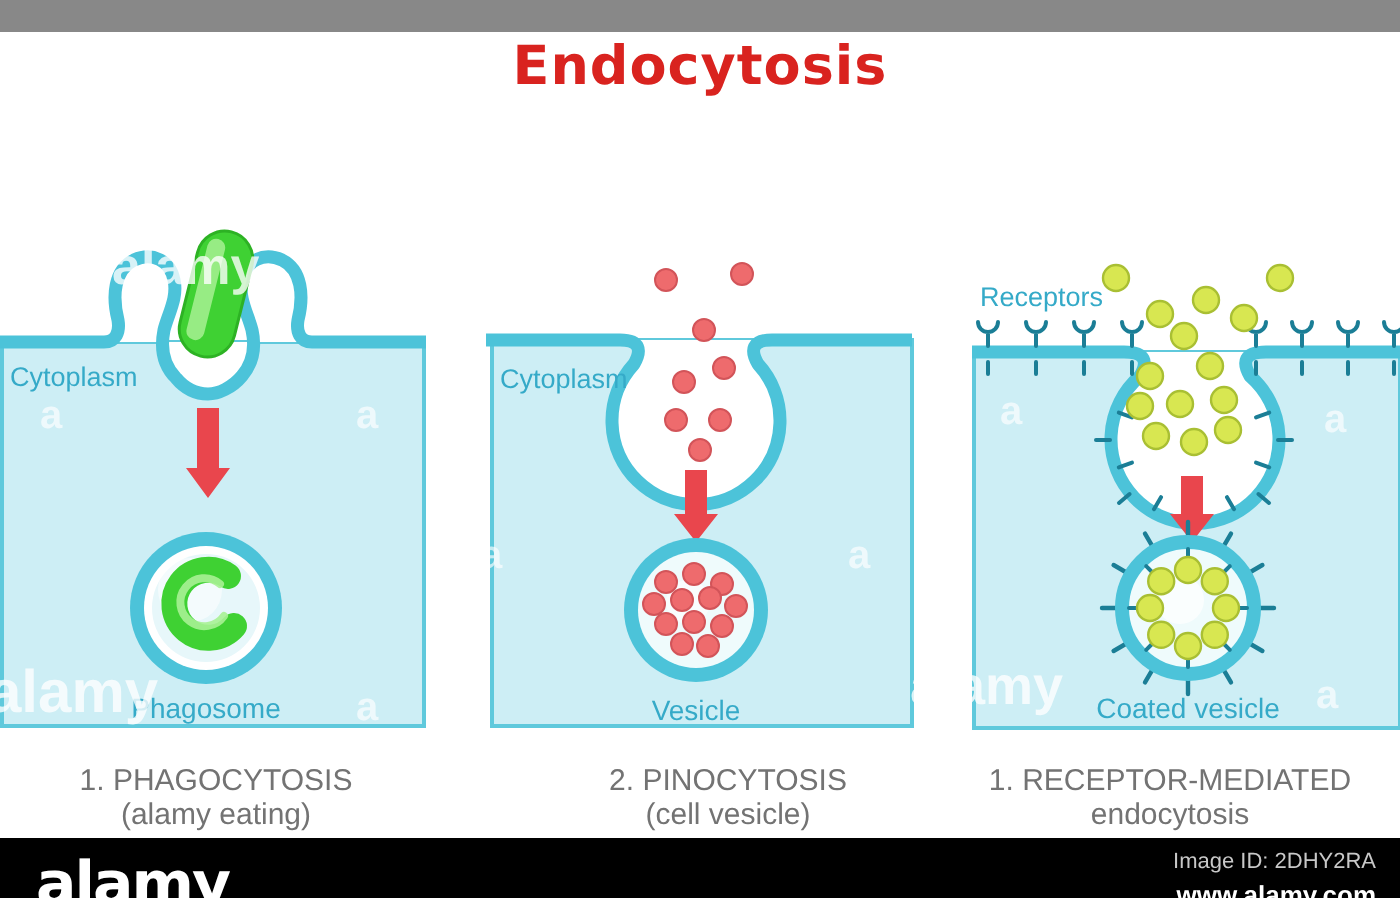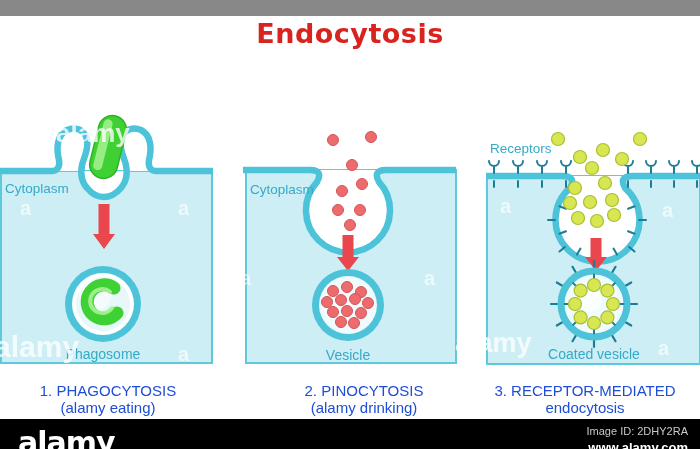--- a/index.html
+++ b/index.html
@@ -14,7 +14,7 @@
   }
   .panel-svg{position:absolute;}
   .caption{
-    position:absolute;text-align:center;color:#1d4ed8;
+    position:absolute;text-align:center;color:#737373;
     font-size:15px;line-height:17px;
   }
   .caption .line2{font-size:15px;}

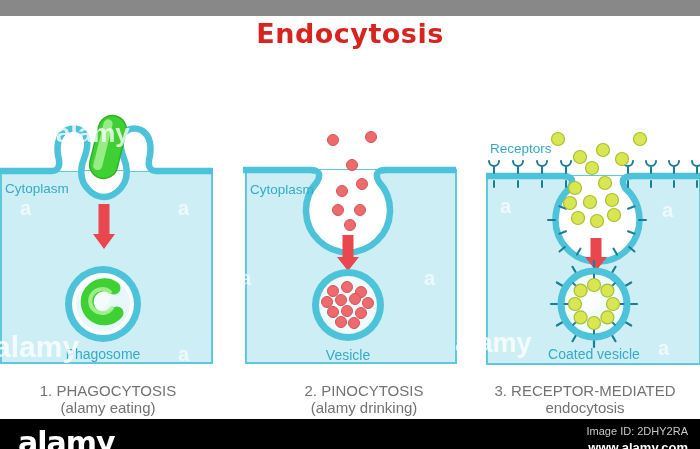--- a/index.html
+++ b/index.html
@@ -207,7 +207,7 @@
     <div class="line2">(alamy drinking)</div>
   </div>
   <div class="caption" style="left:470px;top:366px;width:230px">
-    <div>3. RECEPTOR-MEDIATED</div>
+    <div>1. RECEPTOR-MEDIATED</div>
     <div class="line2">endocytosis</div>
   </div>
 

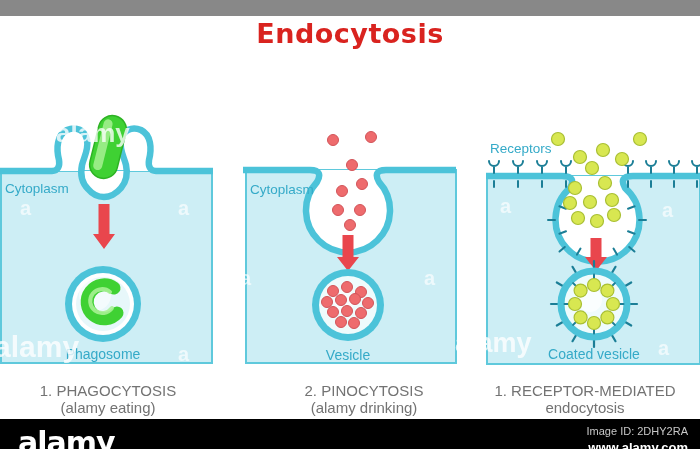--- a/index.html
+++ b/index.html
@@ -204,7 +204,7 @@
   </div>
   <div class="caption" style="left:256px;top:366px;width:216px">
     <div>2. PINOCYTOSIS</div>
-    <div class="line2">(alamy drinking)</div>
+    <div class="line2">(cell vesicle)</div>
   </div>
   <div class="caption" style="left:470px;top:366px;width:230px">
     <div>1. RECEPTOR-MEDIATED</div>

